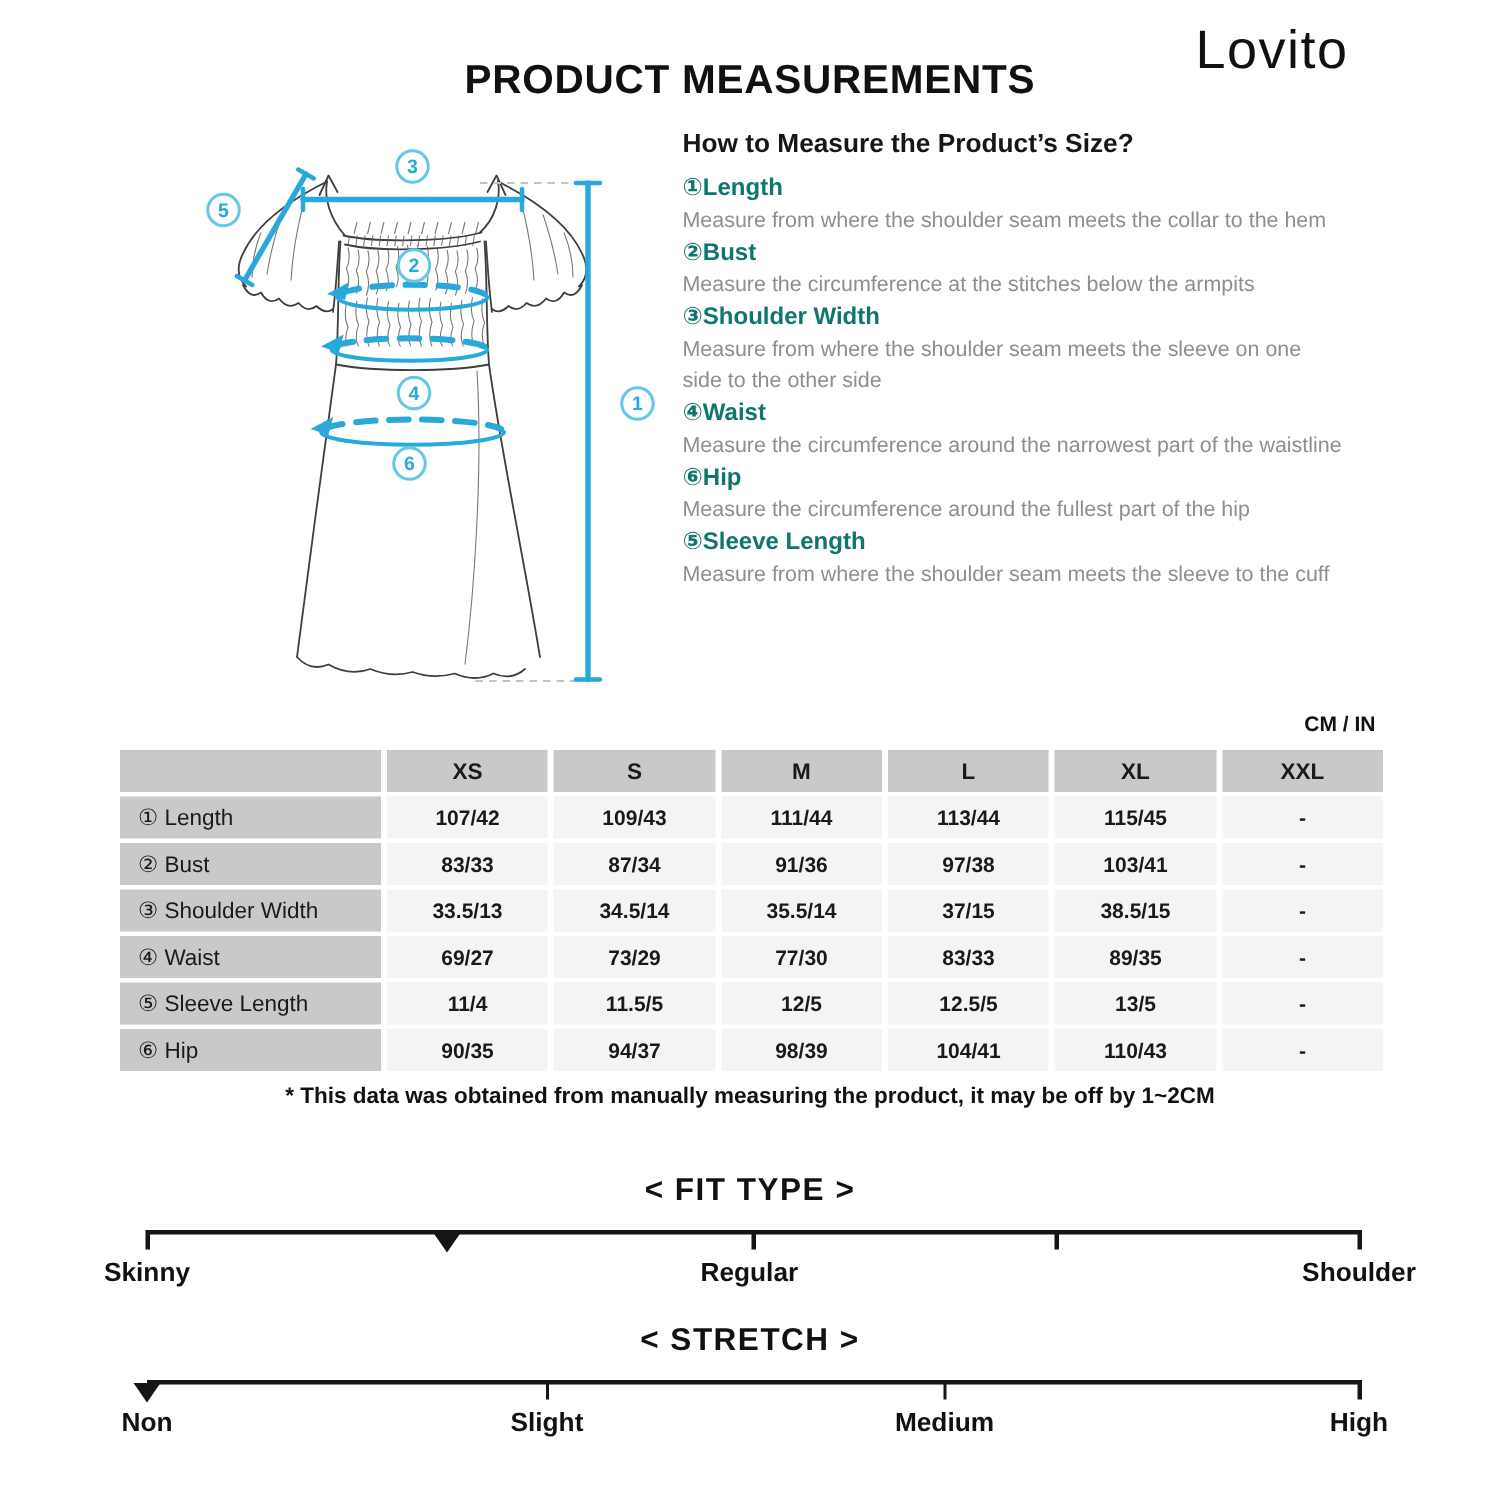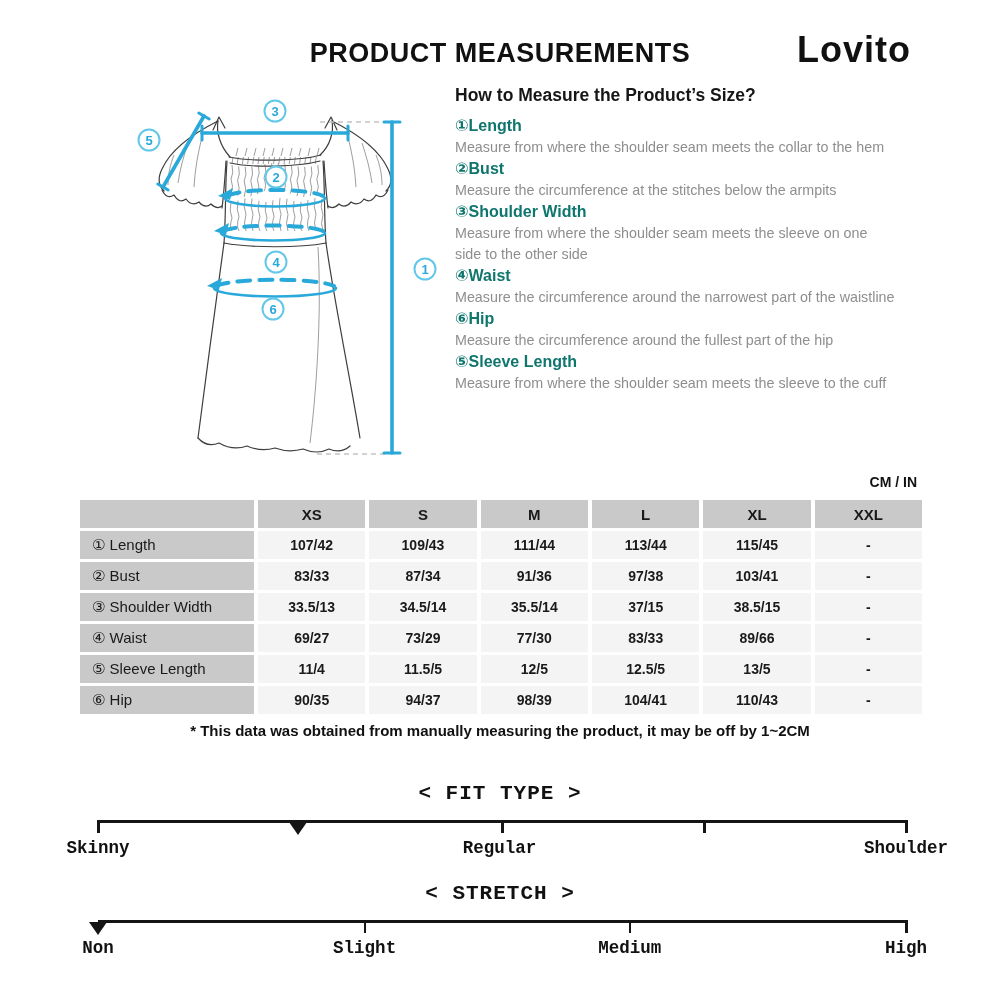--- a/index.html
+++ b/index.html
@@ -12,7 +12,7 @@
 
   .main-title{position:absolute;left:0;top:38px;width:1000px;text-align:center;
     font-size:27px;font-weight:bold;letter-spacing:.5px;color:#111;}
-  .logo{position:absolute;left:797px;top:29px;font-size:36px;font-weight:bold;
+  .logo{position:absolute;left:797px;top:12px;font-size:36px;font-weight:normal;
     letter-spacing:1px;color:#111;}
 
   

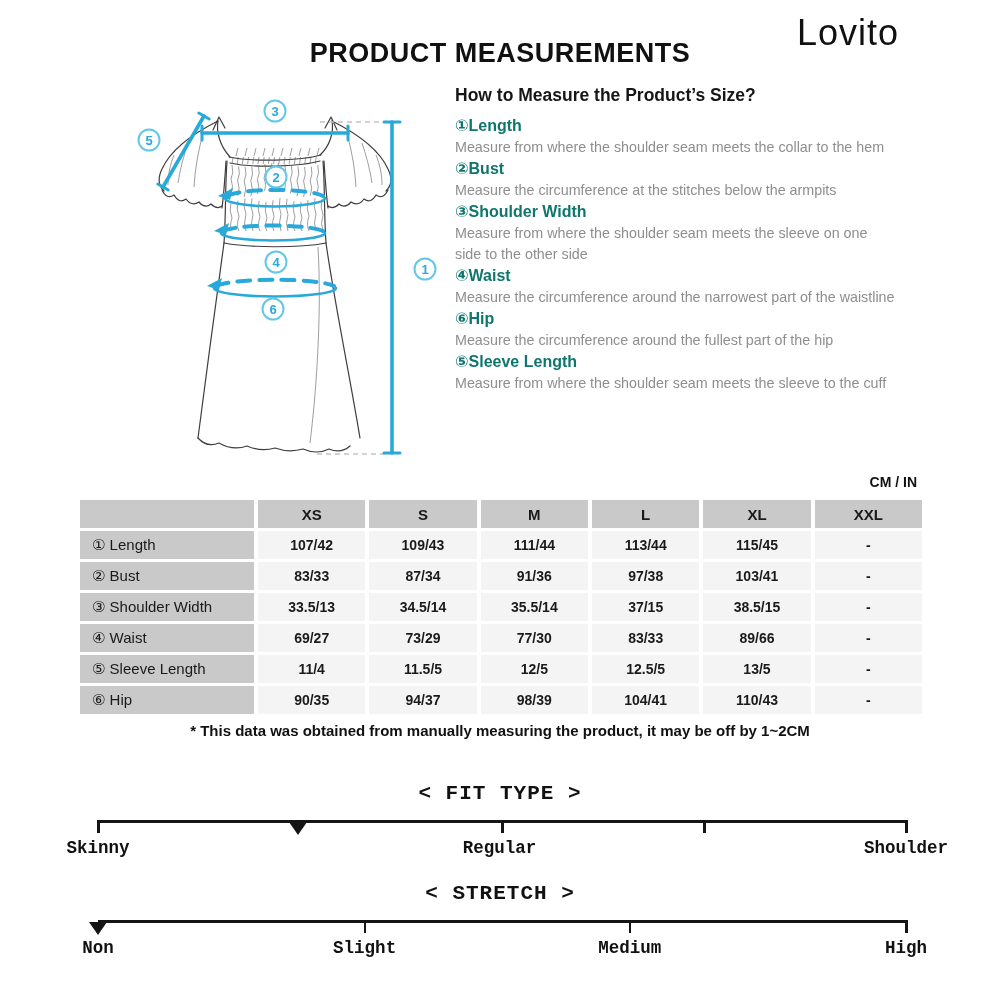--- a/index.html
+++ b/index.html
@@ -294,7 +294,7 @@
       <div class="cell val">73/29</div>
       <div class="cell val">77/30</div>
       <div class="cell val">83/33</div>
-      <div class="cell val">89/66</div>
+      <div class="cell val">89/35</div>
       <div class="cell val">-</div>
       <div class="cell rowlabel">⑤ Sleeve Length</div>
       <div class="cell val">11/4</div>

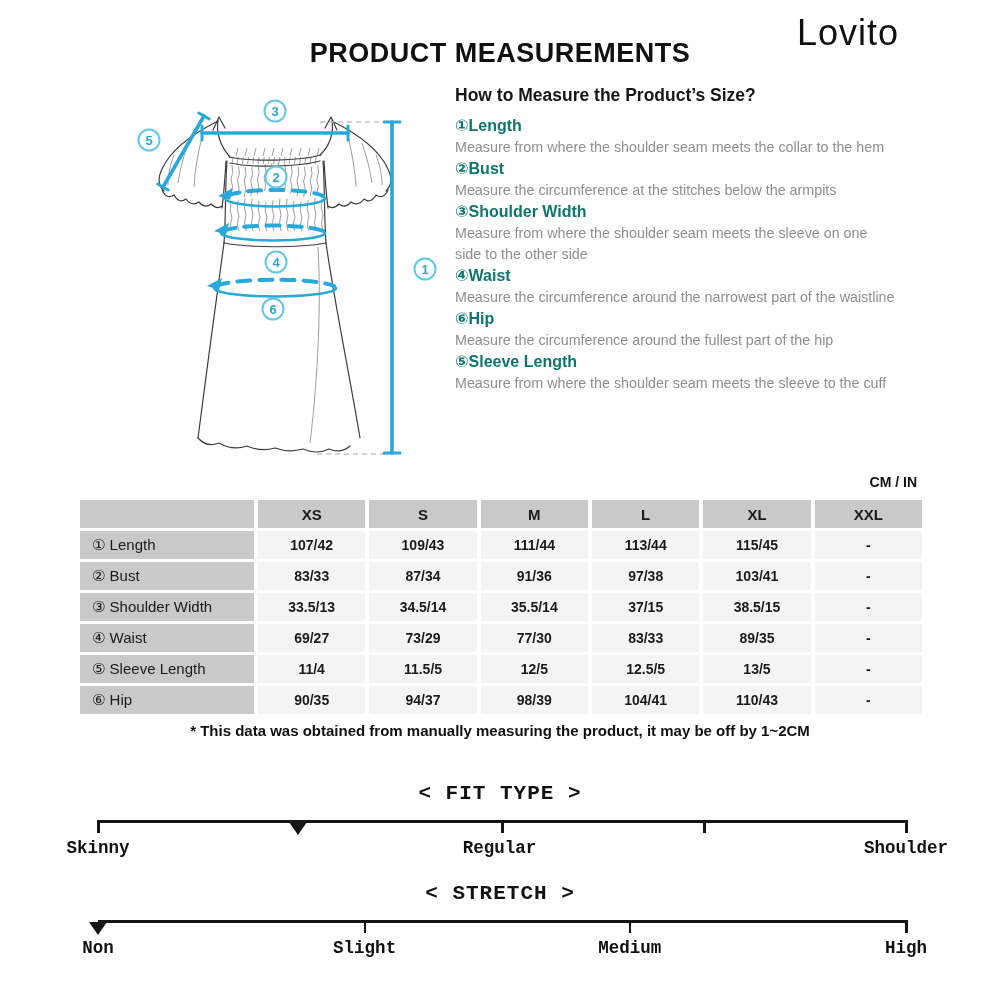--- a/index.html
+++ b/index.html
@@ -49,7 +49,7 @@
     font-size:15px;font-weight:bold;color:#111;}
 
   
-  .scale-section{position:absolute;left:0;width:1000px;height:96px;font-family:Liberation Mono, monospace;}
+  .scale-section{position:absolute;left:0;width:1000px;height:96px;}
   #scale-0{top:782px}
   #scale-1{top:882px}
   .scale-title{position:absolute;left:0;top:0;width:1000px;text-align:center;

